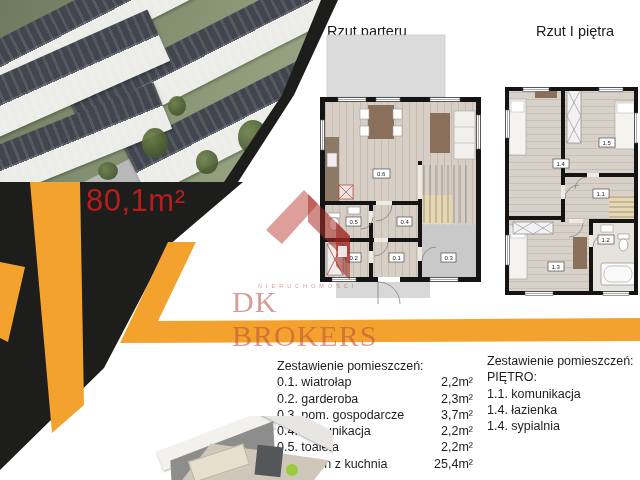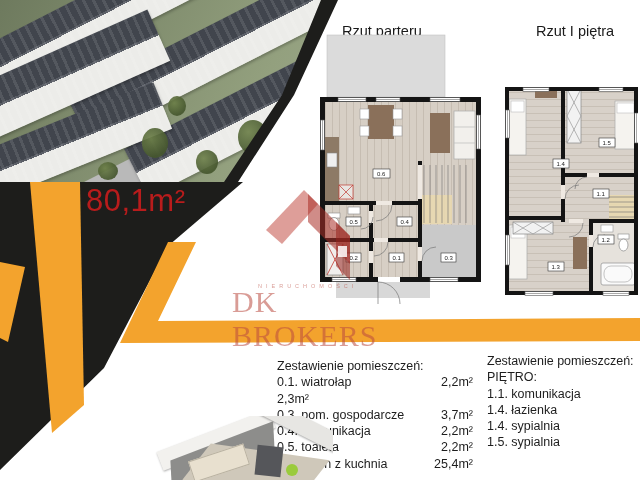--- a/index.html
+++ b/index.html
@@ -39,7 +39,7 @@
   .area-label{left:86px;top:183px;width:140px;color:#b91c1c;font-size:31px;letter-spacing:.5px;}
 
   .plan-title{top:23px;font-size:14.5px;color:#1a1a1a;}
-  .t-ground{left:327px;margin-left:15px;} .t-first{left:536px;}
+  .t-ground{left:327px;} .t-first{left:536px;}
 
   
   .rlist{font-size:12.5px;line-height:16.3px;color:#1d1d1d;}

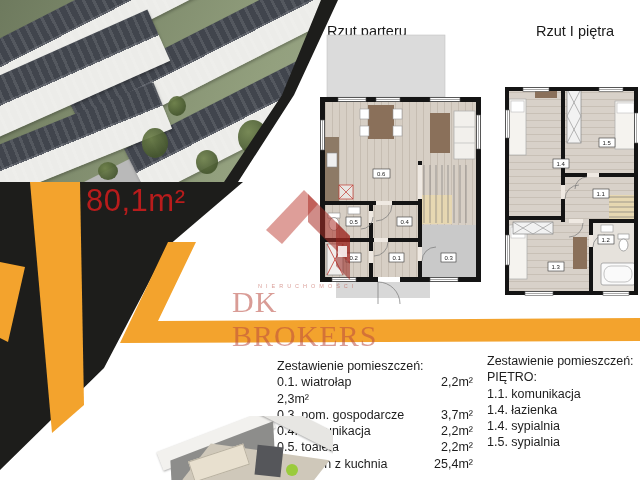--- a/index.html
+++ b/index.html
@@ -335,6 +335,7 @@
       <span>2,2m²</span>
     </div>
     <div class="row">
+      <span>0.2. garderoba</span>
       <span>2,3m²</span>
     </div>
     <div class="row">

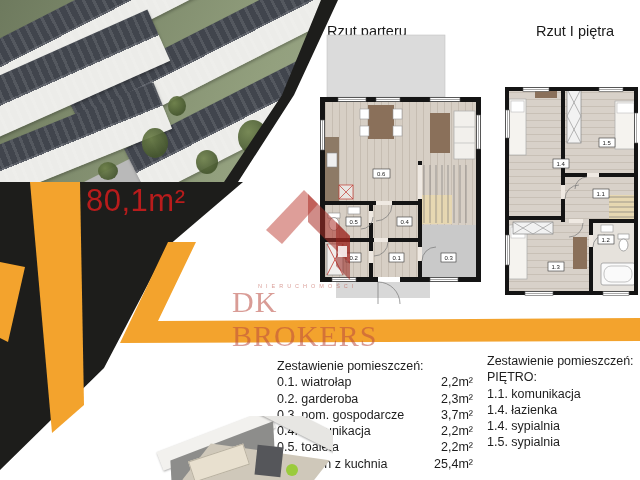--- a/index.html
+++ b/index.html
@@ -368,9 +368,6 @@
     <div class="row">
       <span>1.4. sypialnia</span>
     </div>
-    <div class="row">
-      <span>1.5. sypialnia</span>
-    </div>
   </div>
 
   <div class="abs interior">

